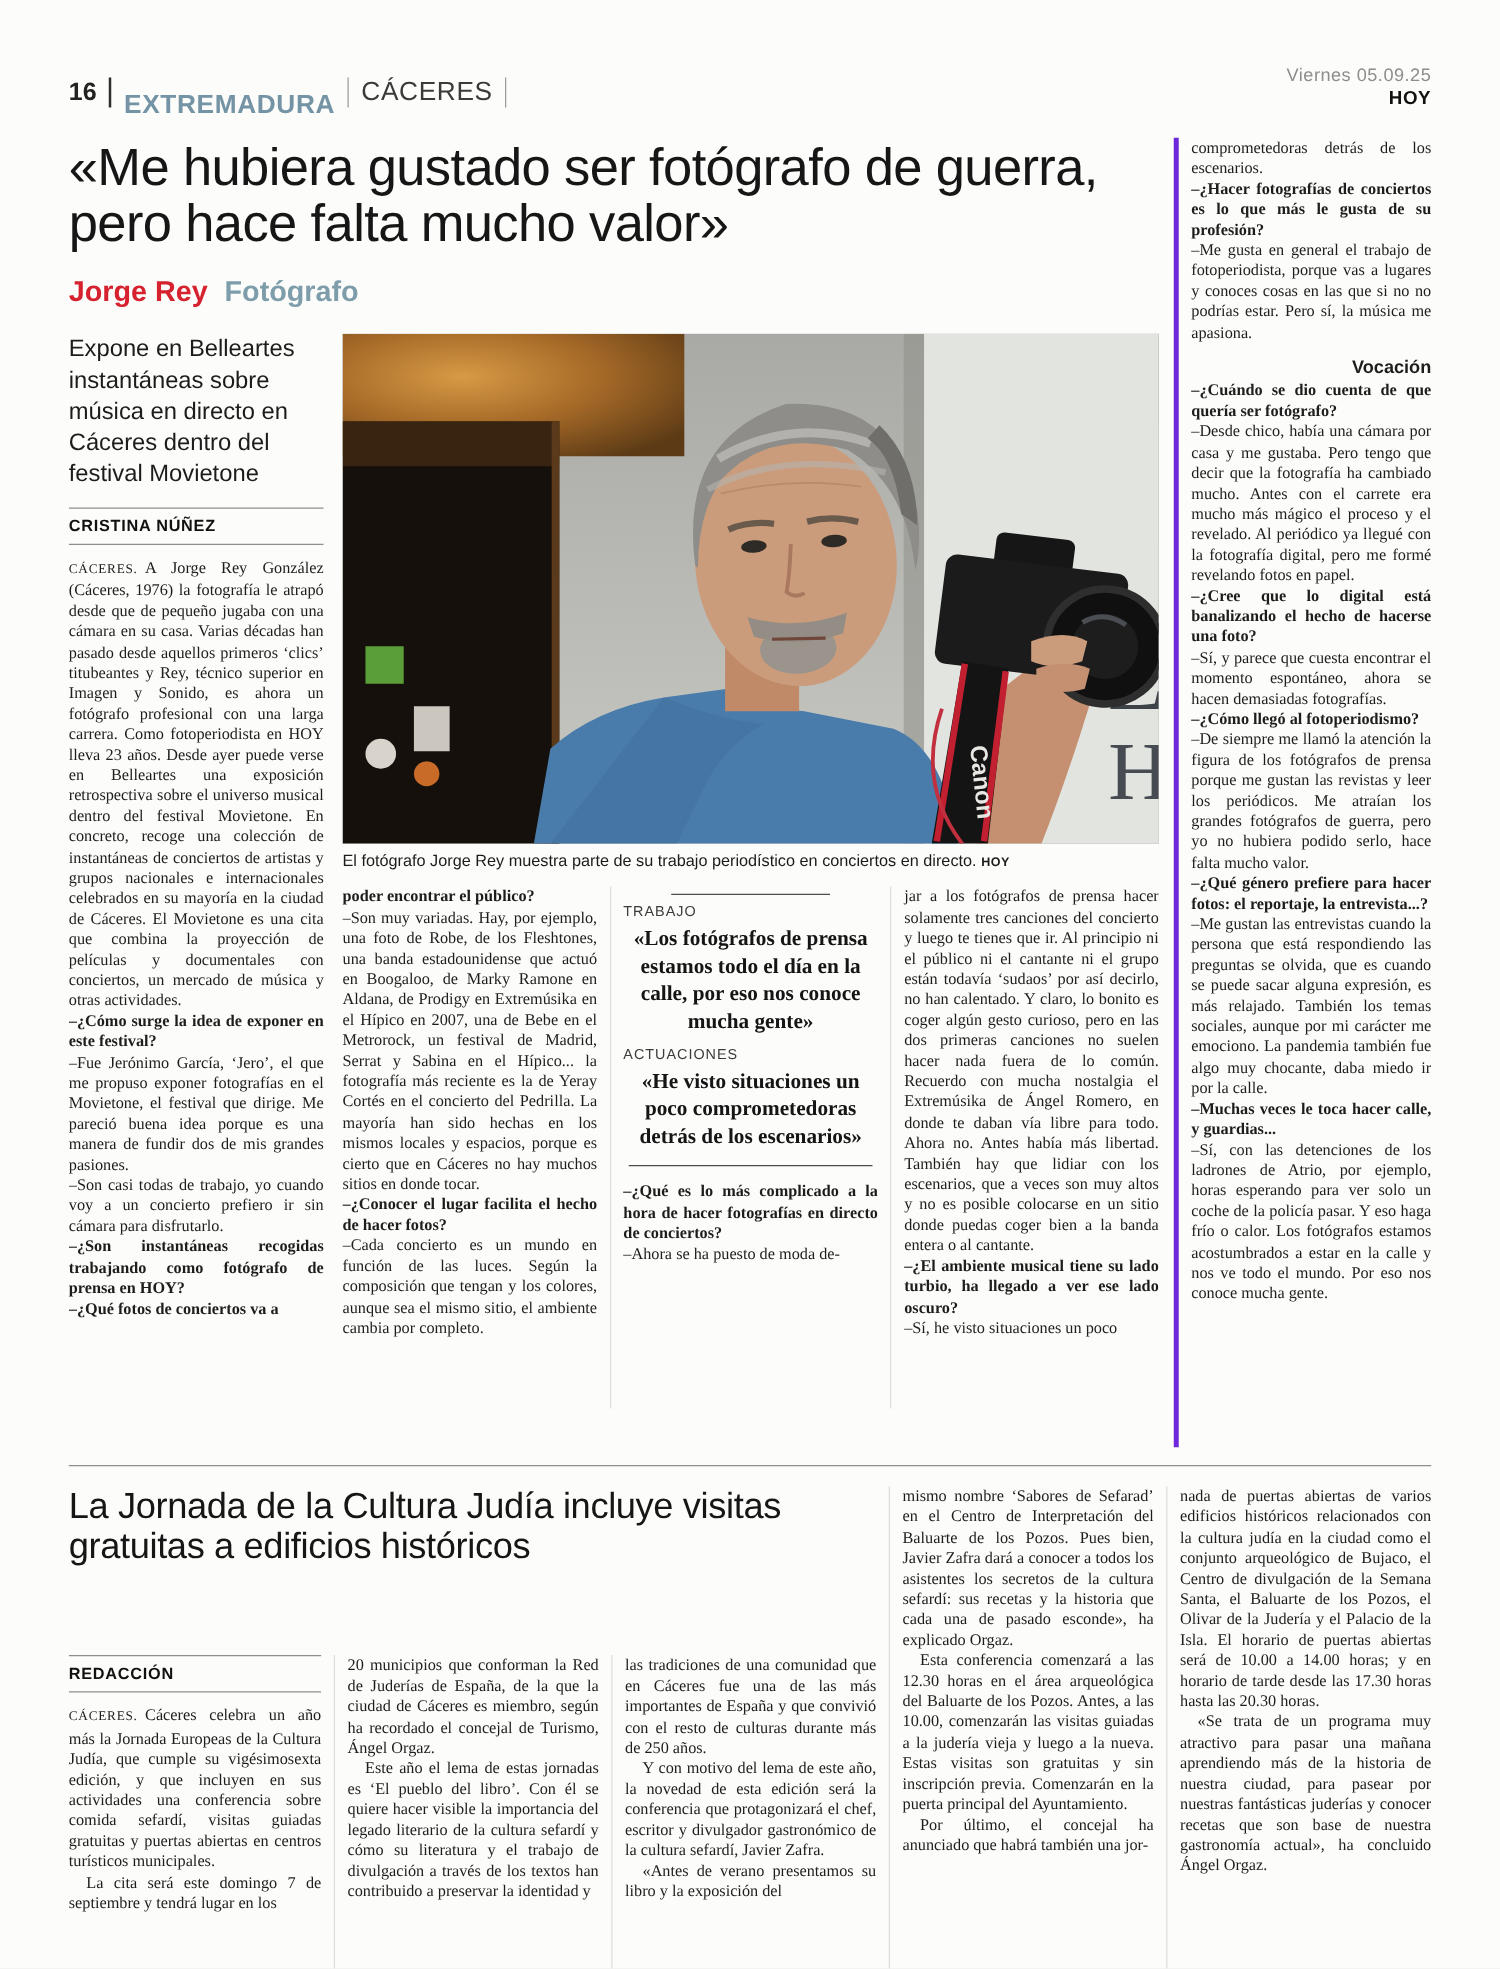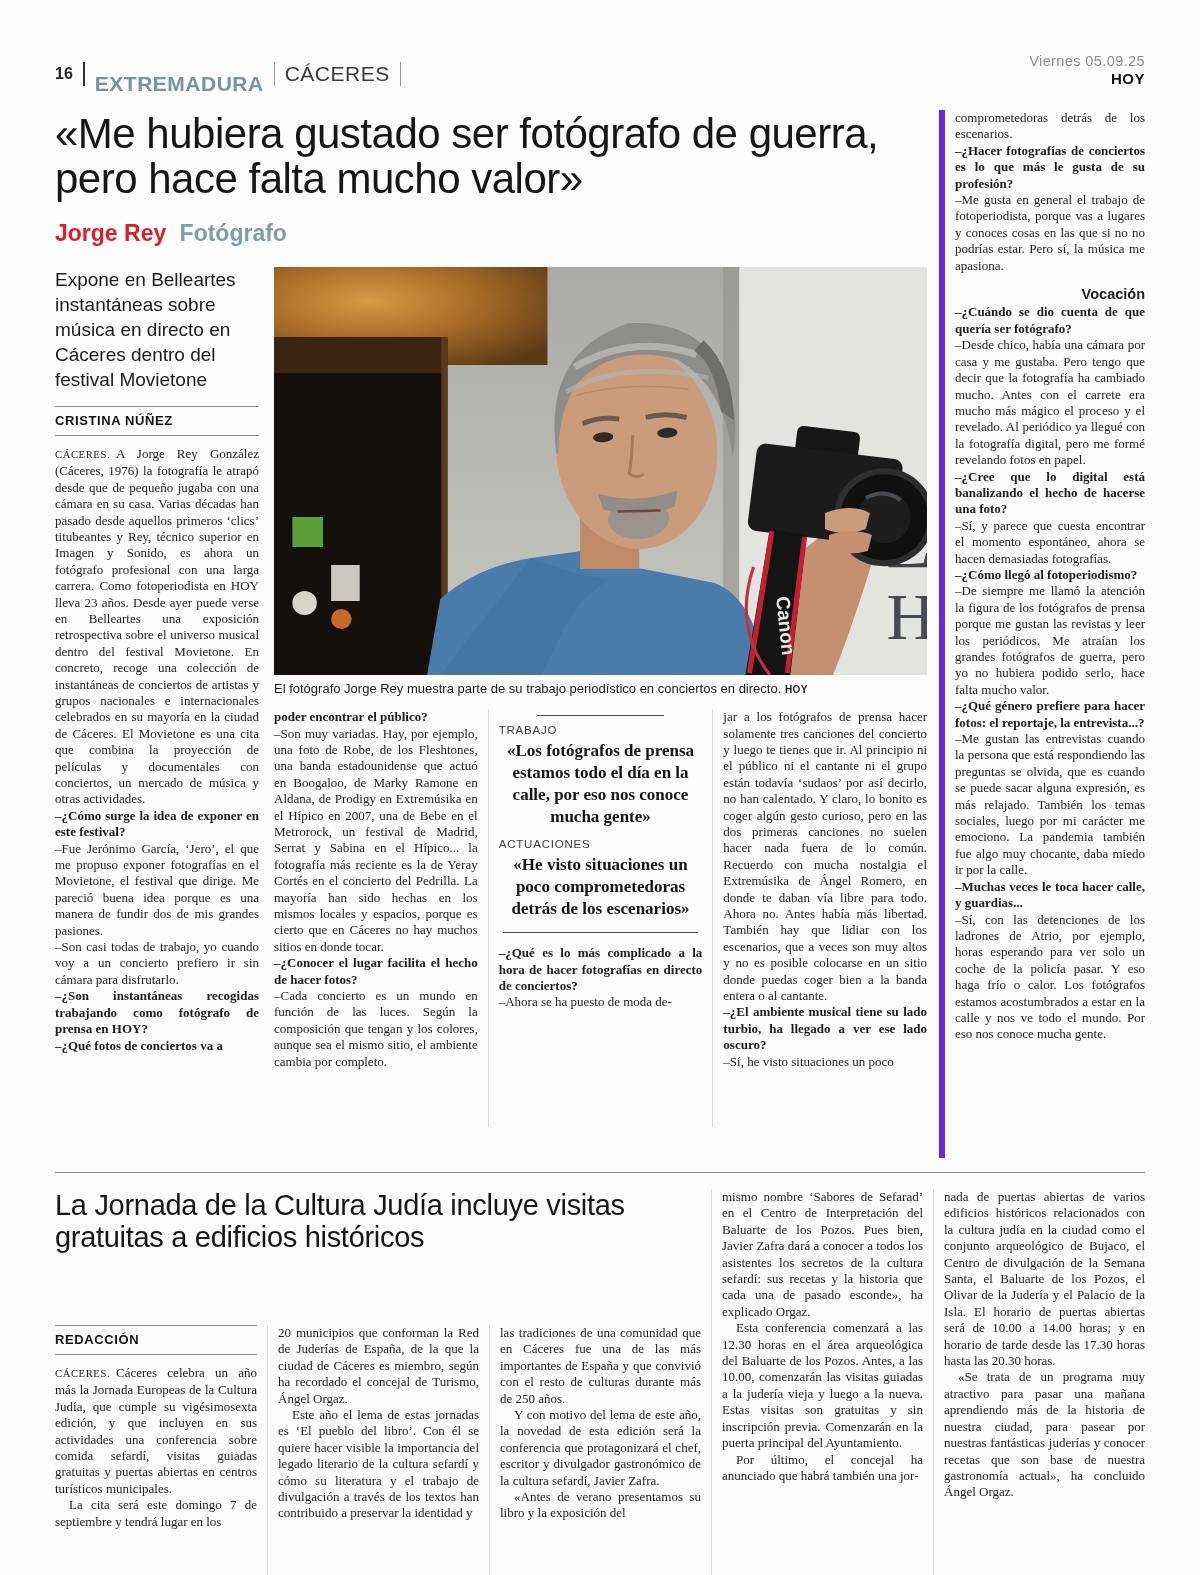--- a/index.html
+++ b/index.html
@@ -10,7 +10,7 @@
   
   .pagehead{display:flex;justify-content:space-between;align-items:flex-start;height:44px;}
   .ph-left{display:flex;align-items:center;gap:10px;}
-  .ph-num{font-size:16px;font-weight:bold;color:#222;}
+  .ph-num{font-size:20px;font-weight:bold;color:#222;}
   .ph-bar{width:2px;height:24px;background:#2e2e2e;}
   .ph-bar.light{width:1px;background:#9a9a9a;}
   .ph-section{font-size:21px;font-weight:bold;letter-spacing:.5px;color:#7493a4;margin-top:20px;}

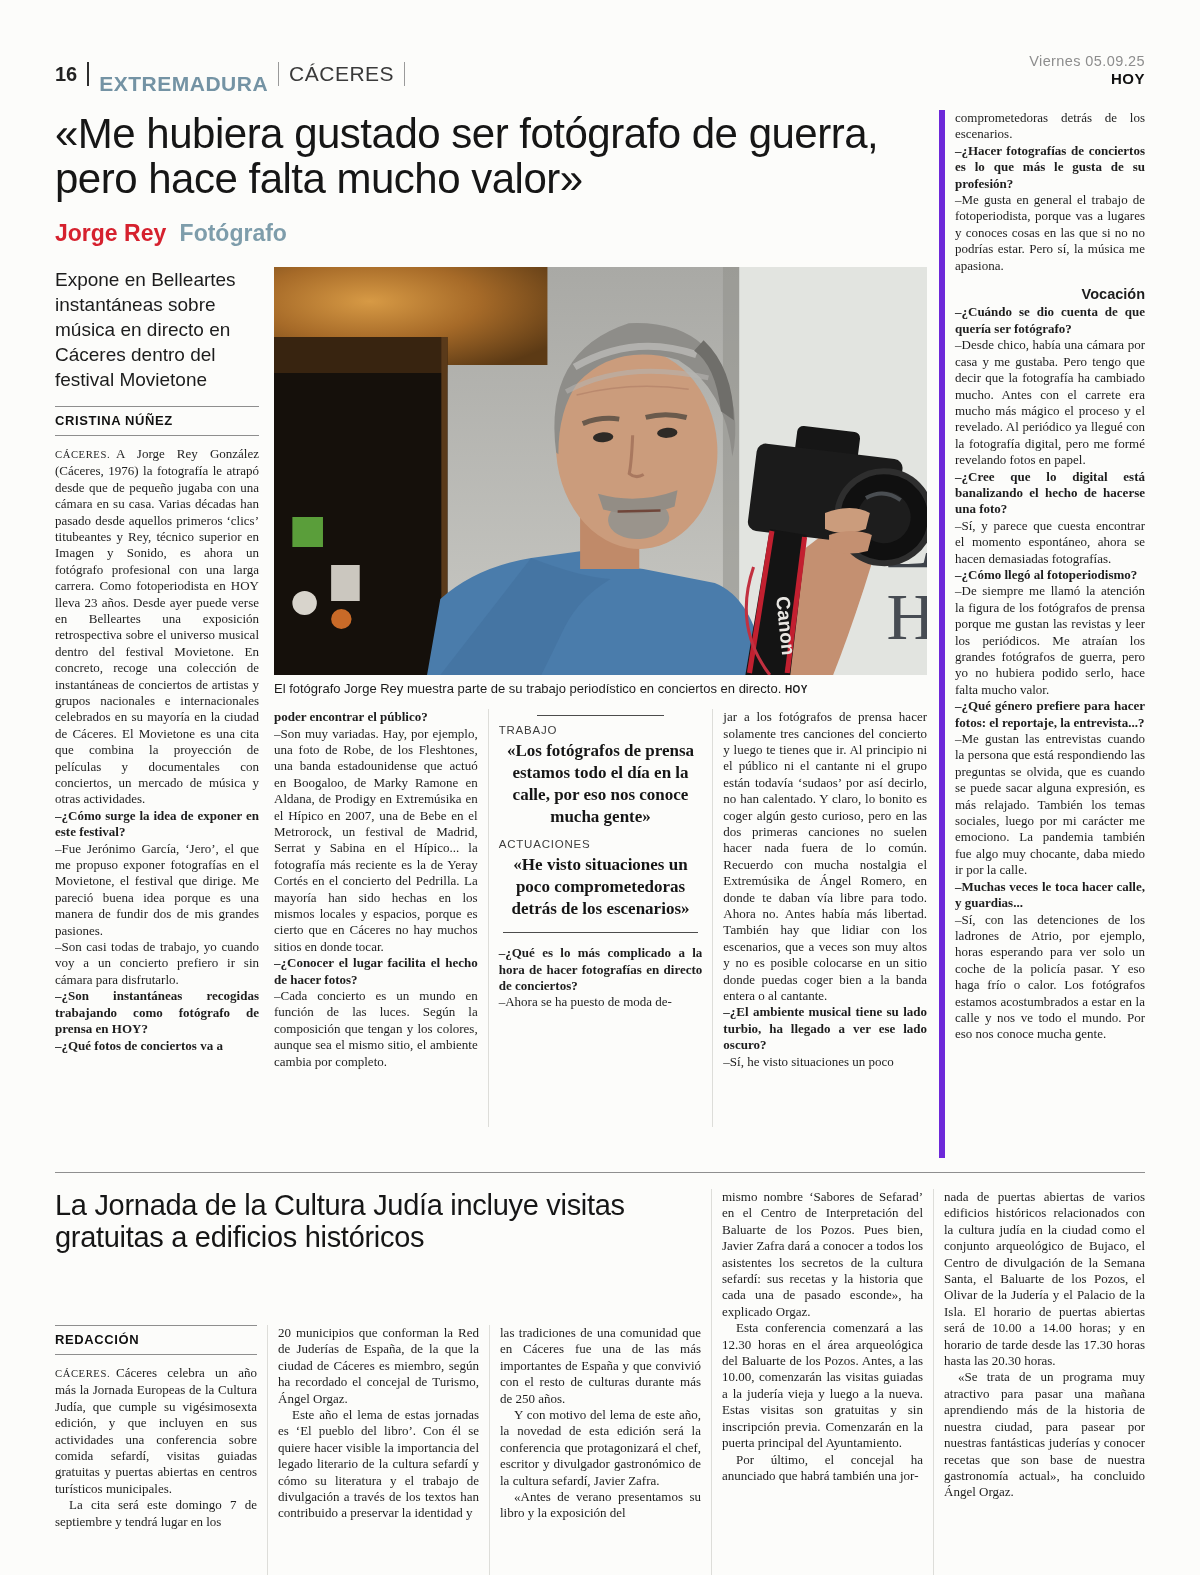--- a/index.html
+++ b/index.html
@@ -22,7 +22,7 @@
   
   .ma{display:flex;gap:12px;margin-top:14px;height:1048px;overflow:hidden;}
   .ma-left{width:872px;flex-shrink:0;}
-  .ma-col5{flex:1;border-left:6px solid #6d28d9;padding-left:10px;overflow:hidden;min-width:0;}
+  .ma-col5{flex:1;border-left:4px solid #6d28d9;padding-left:10px;overflow:hidden;min-width:0;}
 
   .headline{font-size:42px;line-height:1.07;font-weight:normal;letter-spacing:-.5px;color:#161616;margin:2px 0 18px 0;}
   .byline{margin:0 0 20px 0;font-size:23px;font-weight:bold;}

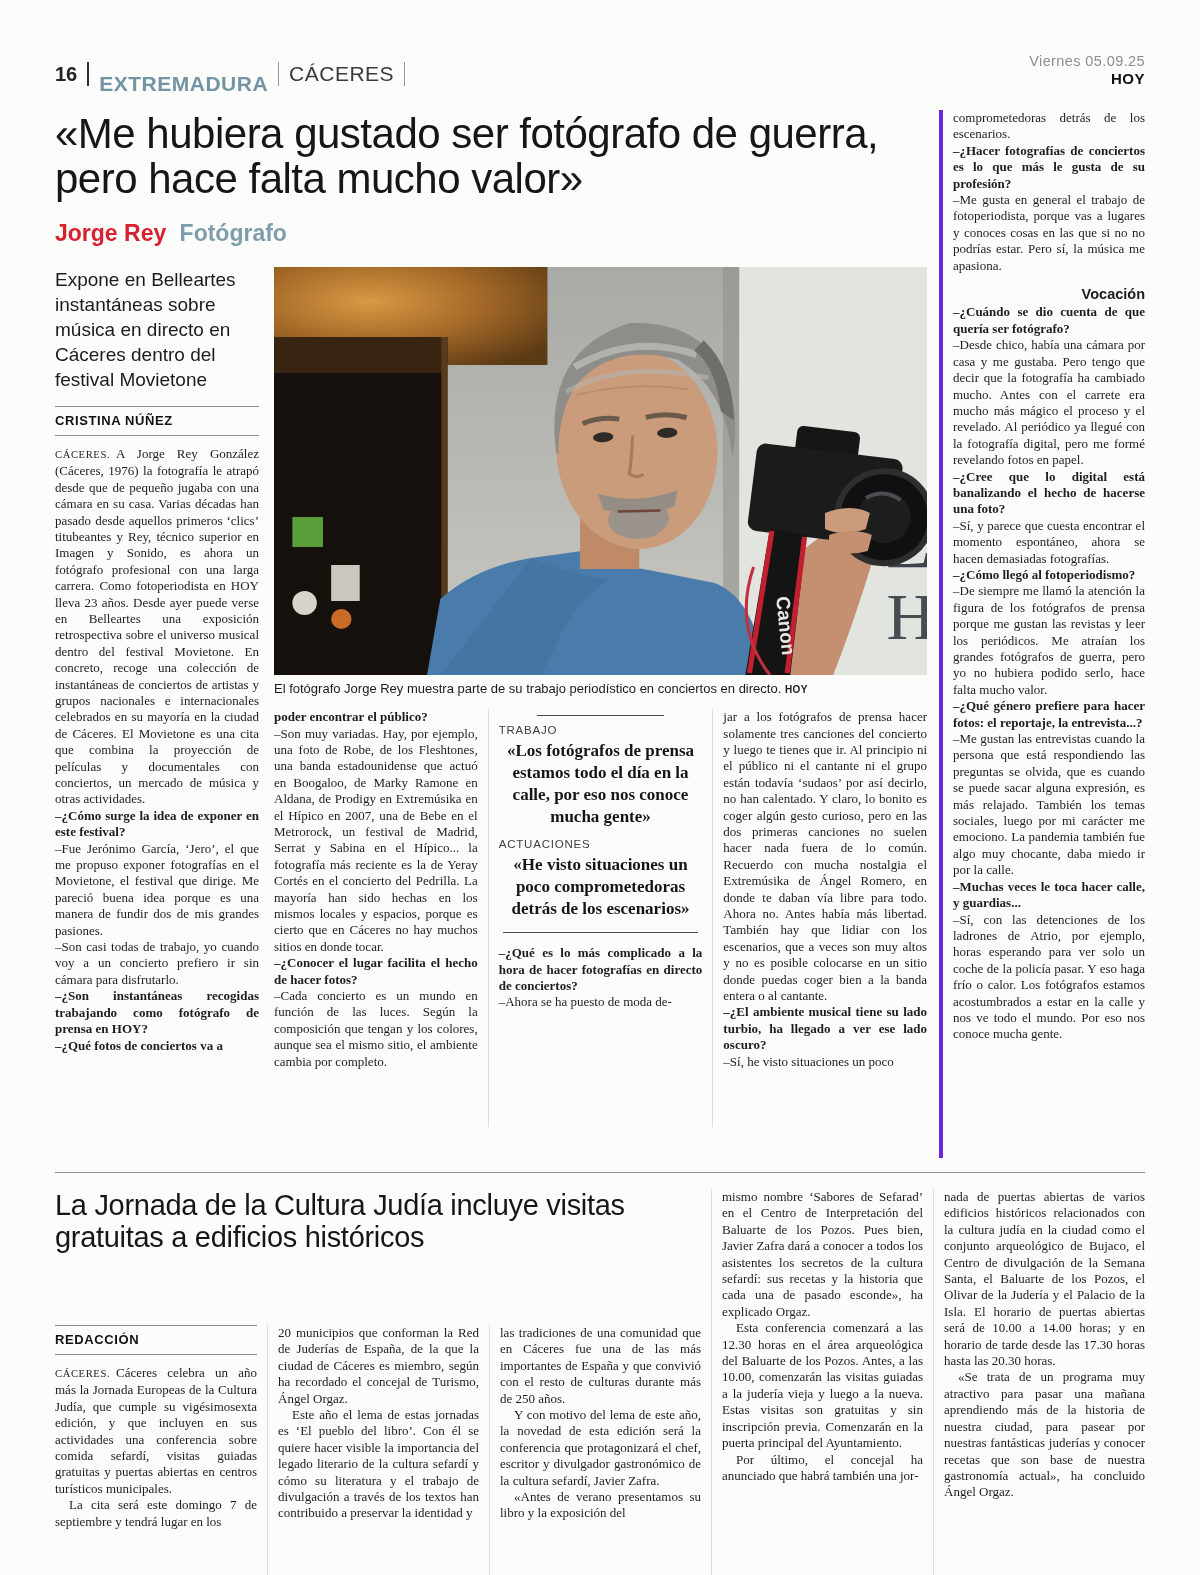--- a/index.html
+++ b/index.html
@@ -231,7 +231,7 @@
         <p class="blk blk-q">–¿Cómo llegó al fotoperiodismo?</p>
         <p class="blk blk-a">–De siempre me llamó la atención la figura de los fotógrafos de prensa porque me gustan las revistas y leer los periódicos. Me atraían los grandes fotógrafos de guerra, pero yo no hubiera podido serlo, hace falta mucho valor.</p>
         <p class="blk blk-q">–¿Qué género prefiere para hacer fotos: el reportaje, la entrevista...?</p>
-        <p class="blk blk-a">–Me gustan las entrevistas cuando la persona que está respondiendo las preguntas se olvida, que es cuando se puede sacar alguna expresión, es más relajado. También los temas sociales, luego por mi carácter me emociono. La pandemia también fue algo muy chocante, daba miedo ir por la calle.</p>
+        <p class="blk blk-a">–Me gustan las entrevistas cuando la persona que está respondiendo las preguntas se olvida, que es cuando se puede sacar alguna expresión, es más relajado. También los temas sociales, aunque por mi carácter me emociono. La pandemia también fue algo muy chocante, daba miedo ir por la calle.</p>
         <p class="blk blk-q">–Muchas veces le toca hacer calle, y guardias...</p>
         <p class="blk blk-a">–Sí, con las detenciones de los ladrones de Atrio, por ejemplo, horas esperando para ver solo un coche de la policía pasar. Y eso haga frío o calor. Los fotógrafos estamos acostumbrados a estar en la calle y nos ve todo el mundo. Por eso nos conoce mucha gente.</p>
       </div>

